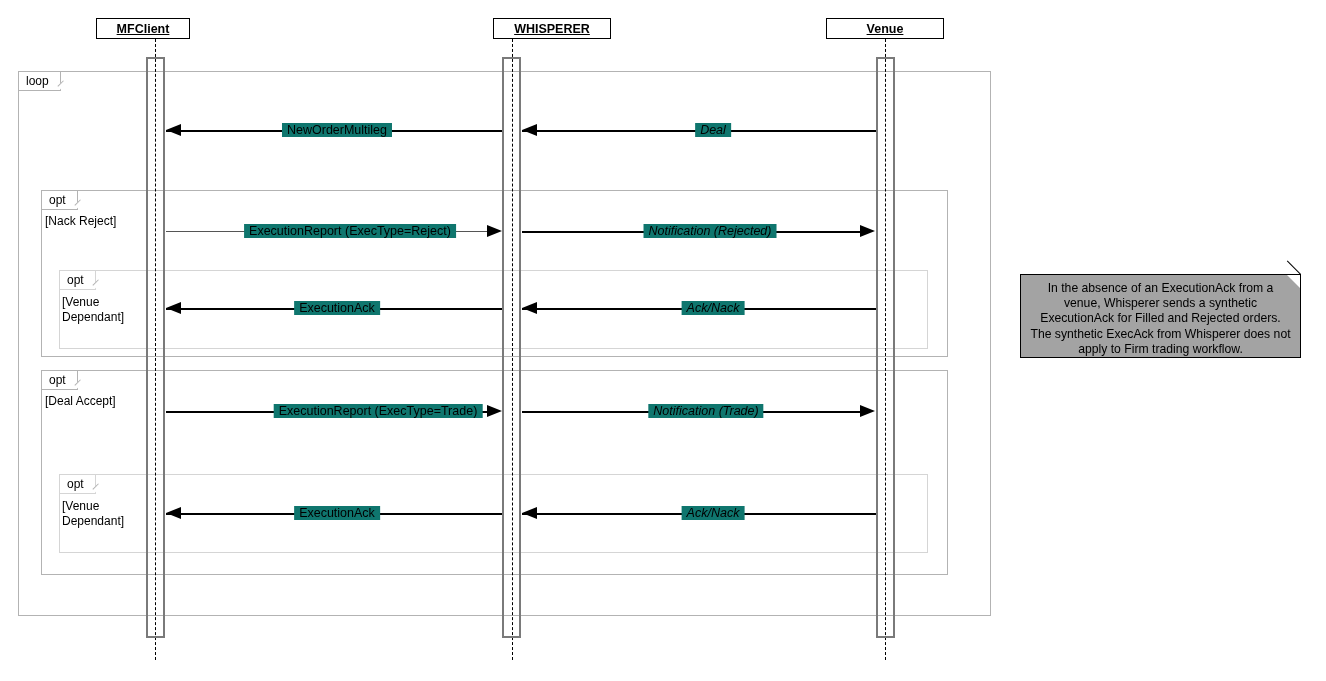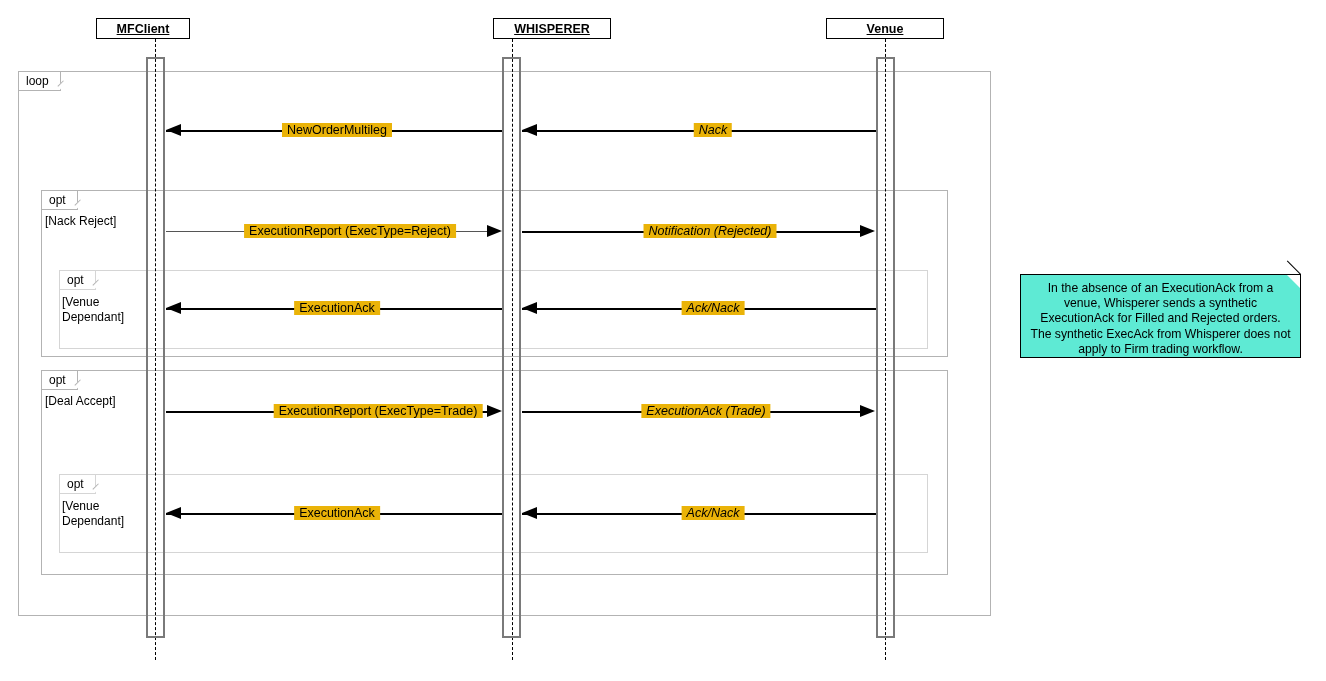--- a/index.html
+++ b/index.html
@@ -123,7 +123,7 @@
   }
   .msg-label {
     position: absolute;
-    background: #eab308;
+    background: #0f766e;
     padding: 0 5px;
     font-size: 12.5px;
     line-height: 14px;

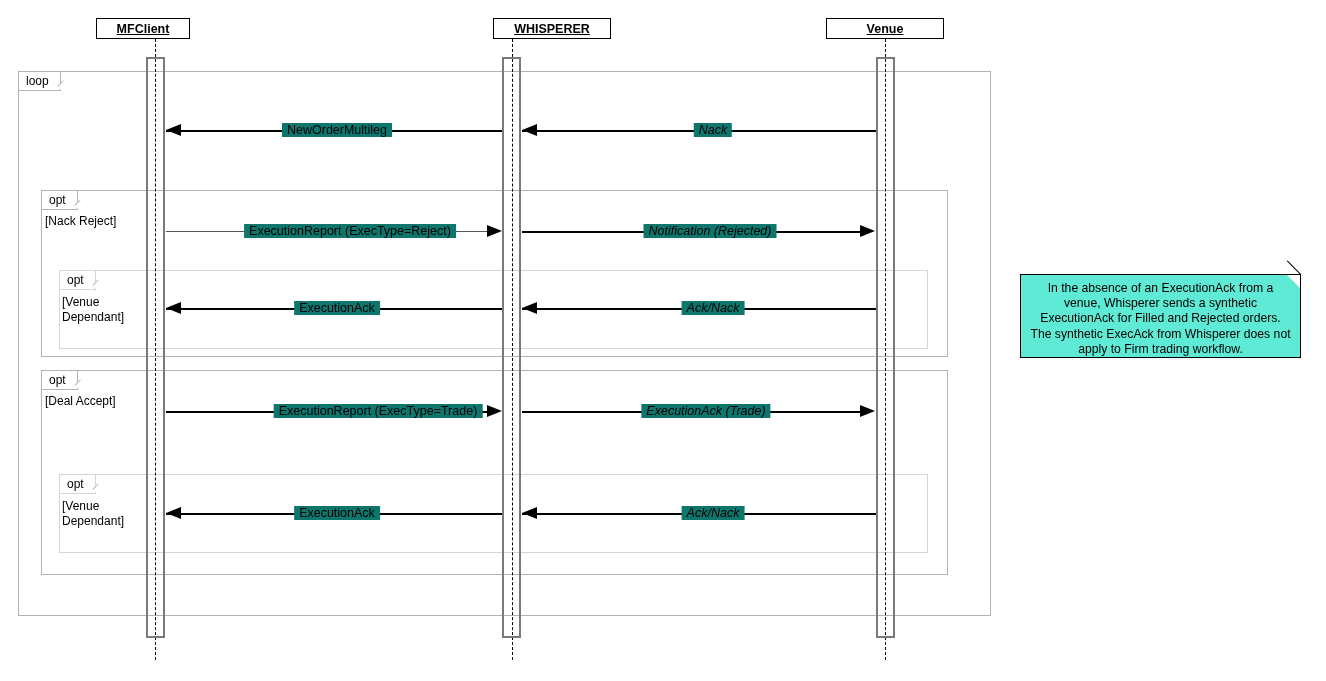--- a/index.html
+++ b/index.html
@@ -223,7 +223,7 @@
 
   <div class="msg" style="left:522px; top:130px; width:354px;"></div>
   <div class="arrow left" style="left:522px; top:123.5px;"></div>
-  <div class="msg-label italic" style="left:713px; top:130px;">Nack</div>
+  <div class="msg-label italic" style="left:713px; top:130px;">Deal</div>
 
   <div class="msg thin" style="left:166px; top:231px; width:321px;"></div>
   <div class="arrow right" style="left:487px; top:224.5px;"></div>

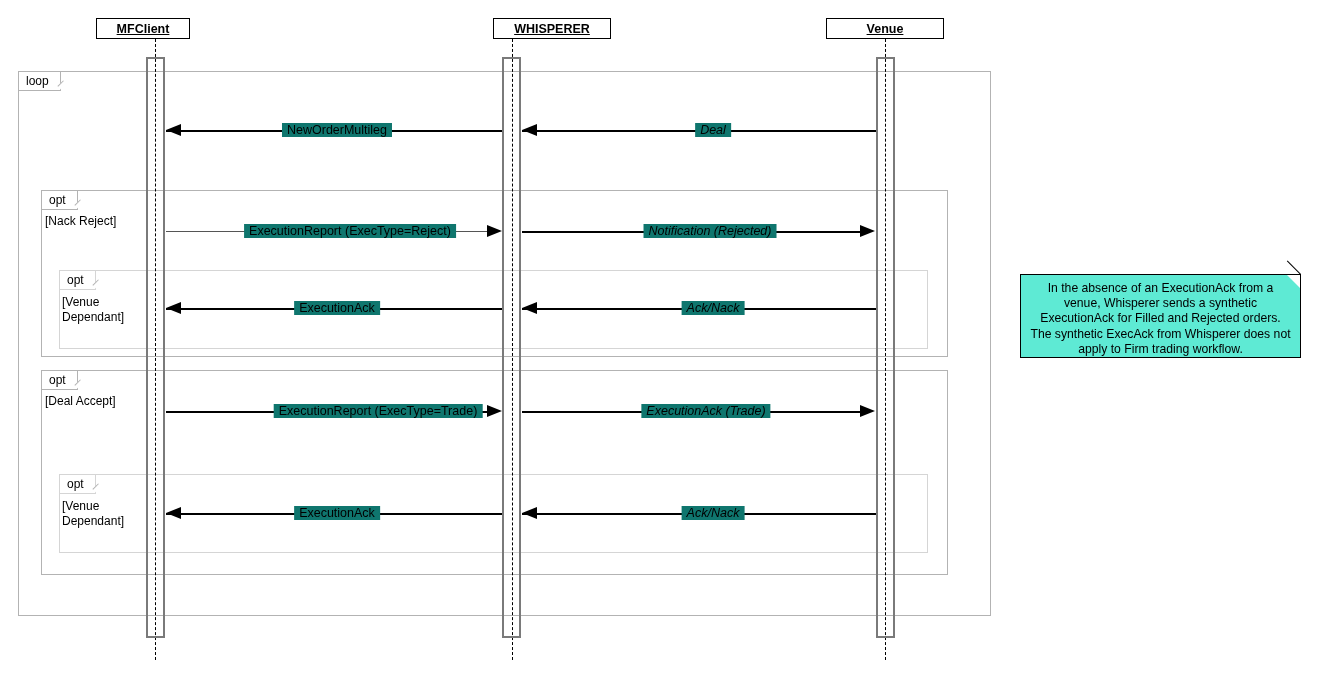--- a/index.html
+++ b/index.html
@@ -140,7 +140,7 @@
   .note {
     position: absolute;
     box-sizing: border-box;
-    background: #5eead4;
+    background: #a3a3a3;
     border: 1.3px solid #000000;
     font-size: 12.2px;
     line-height: 15.2px;

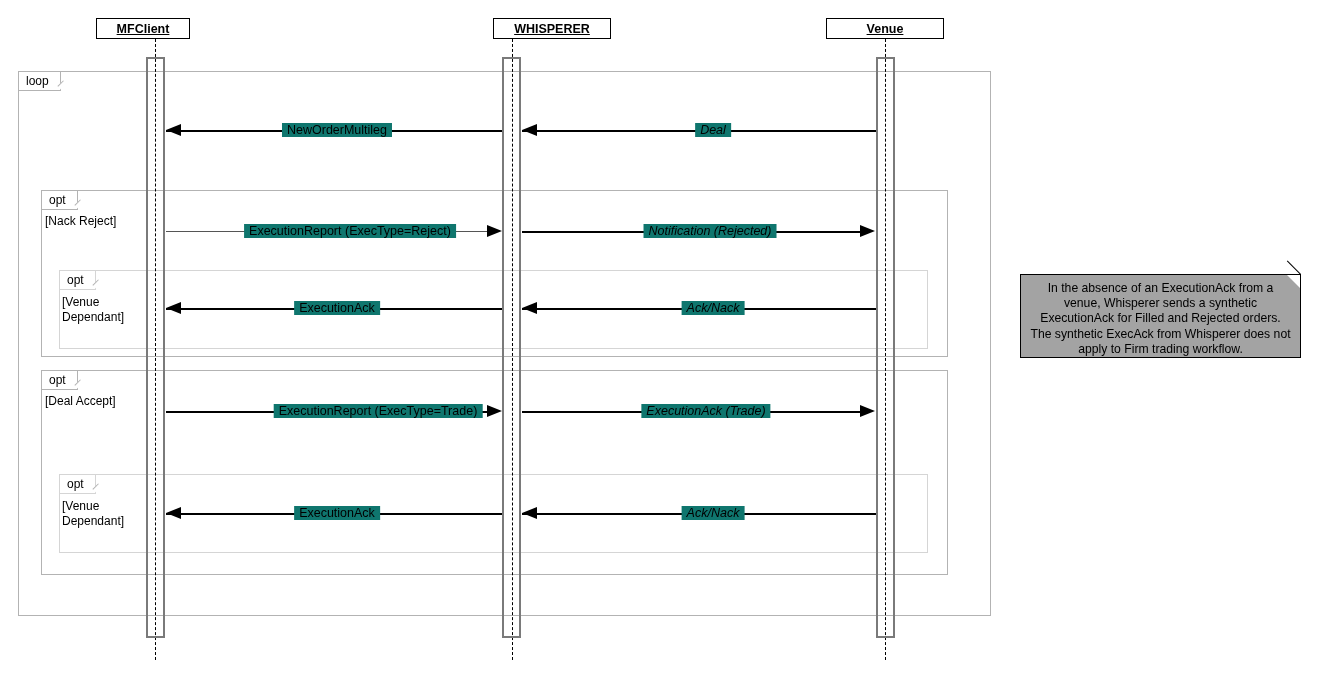--- a/index.html
+++ b/index.html
@@ -247,7 +247,7 @@
 
   <div class="msg" style="left:522px; top:411px; width:338px;"></div>
   <div class="arrow right" style="left:860px; top:404.5px;"></div>
-  <div class="msg-label italic" style="left:706px; top:411px;">ExecutionAck (Trade)</div>
+  <div class="msg-label italic" style="left:706px; top:411px;">Notification (Trade)</div>
 
   <div class="msg" style="left:166px; top:513px; width:336px;"></div>
   <div class="arrow left" style="left:166px; top:506.5px;"></div>

